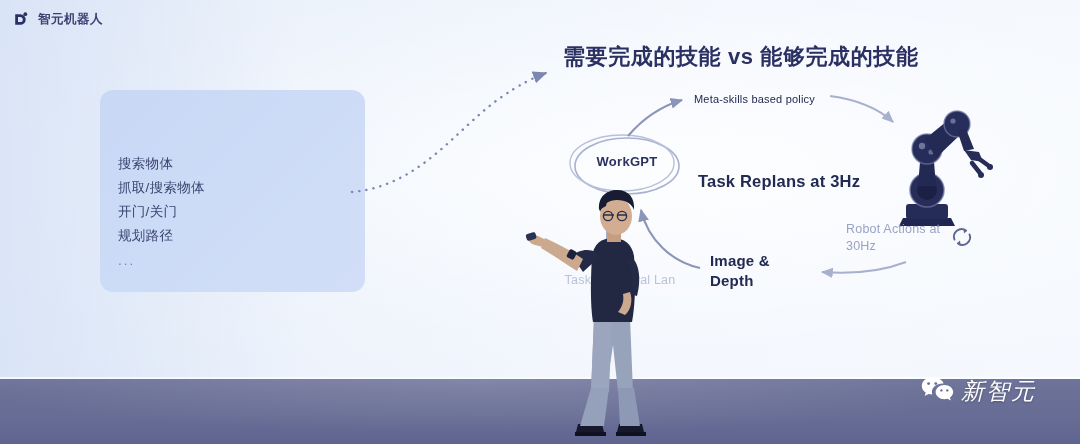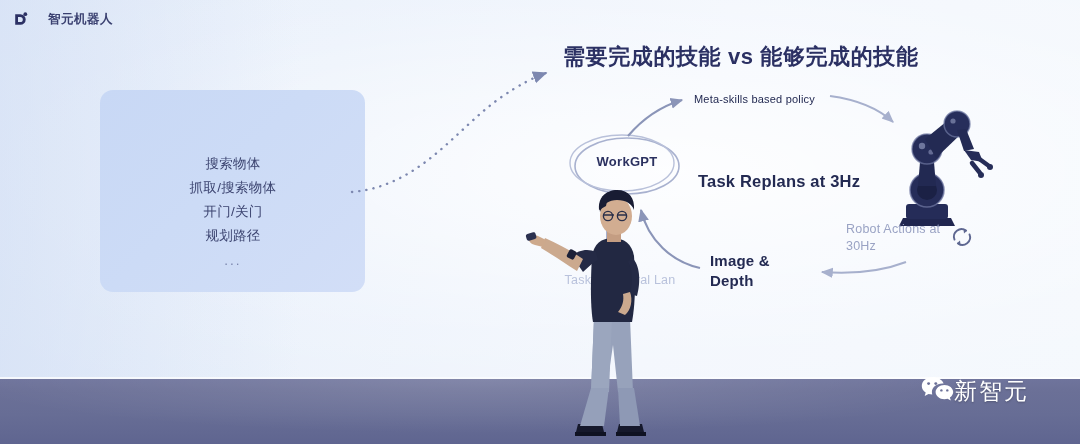--- a/index.html
+++ b/index.html
@@ -35,7 +35,7 @@
   
   .brand{position:absolute;left:12px;top:10px;display:flex;align-items:center;gap:7px;}
   .brand-mark{width:19px;height:19px;position:relative;}
-  .brand-name{font-size:12.5px;color:#3a4070;letter-spacing:.5px;font-weight:600;margin-left:10px;}
+  .brand-name{font-size:12.5px;color:#3a4070;letter-spacing:.5px;font-weight:600;}
   
   .skill-panel{
     position:absolute;left:100px;top:90px;width:265px;height:202px;

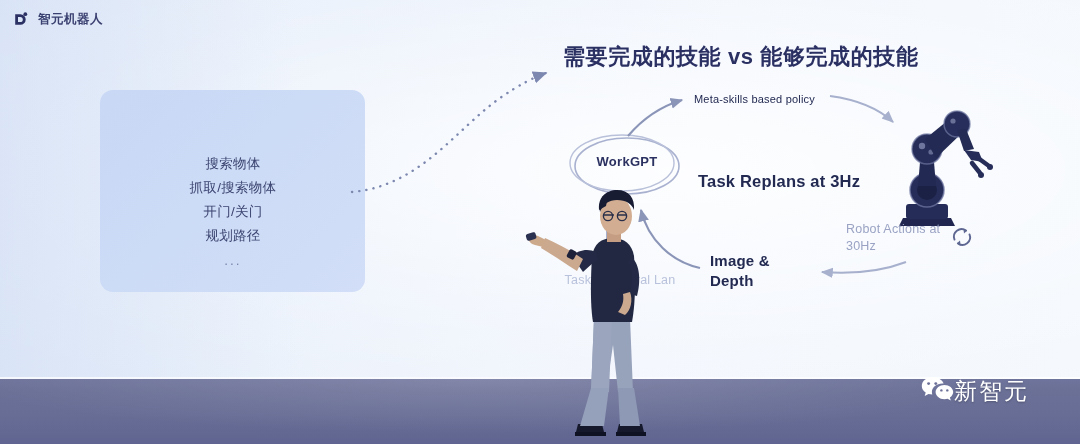--- a/index.html
+++ b/index.html
@@ -46,7 +46,7 @@
     position:absolute;left:118px;top:117px;width:260px;
     font-size:23px;font-weight:700;color:#2a2f5c;letter-spacing:.3px;
   }
-  .skill-list{position:absolute;left:118px;top:152px;width:230px;text-align:center;}
+  .skill-list{position:absolute;left:118px;top:152px;width:230px;}
   .skill-item{font-size:13.5px;color:#3c4470;line-height:24px;letter-spacing:.3px;}
   .skill-dots{font-size:13.5px;color:#7a85ad;line-height:26px;letter-spacing:2px;}
   

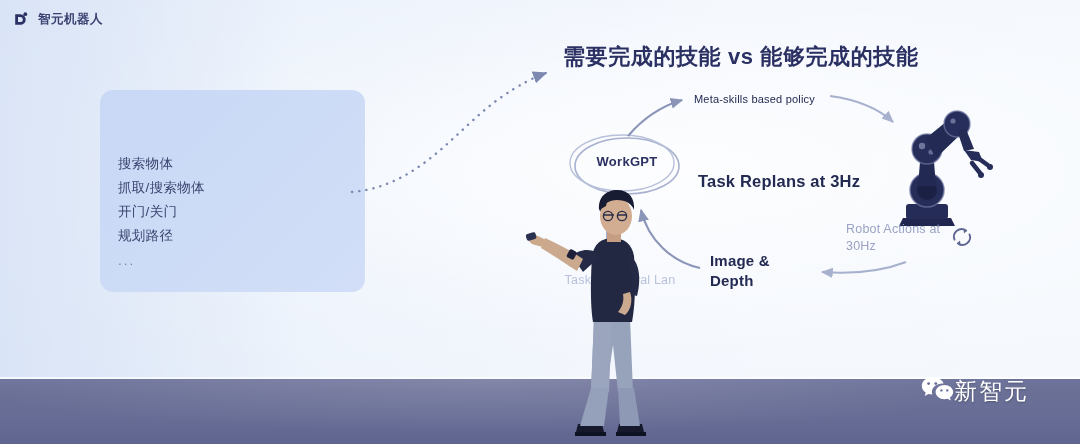--- a/index.html
+++ b/index.html
@@ -68,7 +68,7 @@
     font-size:13px;font-weight:700;color:#2b3160;letter-spacing:.3px;
   }
   
-  .watermark{position:absolute;left:921px;top:375px;display:flex;align-items:center;gap:0;}
+  .watermark{position:absolute;left:921px;top:375px;display:flex;align-items:center;gap:7px;font-style:italic;}
   .wm-text{font-size:23px;color:#ffffff;letter-spacing:2px;font-weight:400;text-shadow:0 1px 2px rgba(0,0,0,.25);}
 </style>
 </head>

